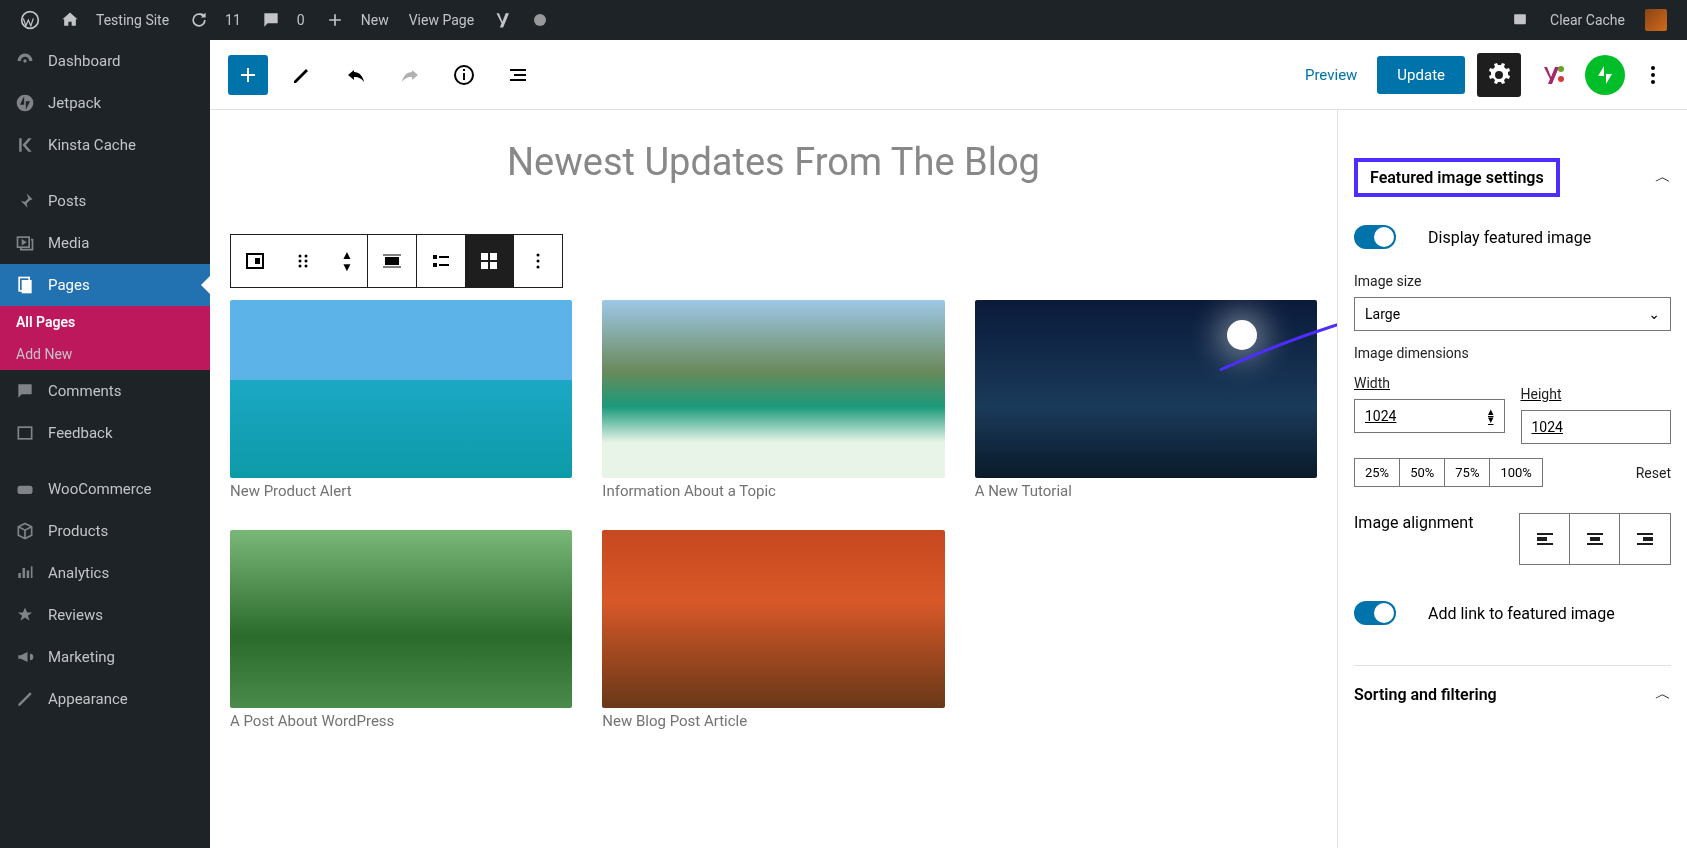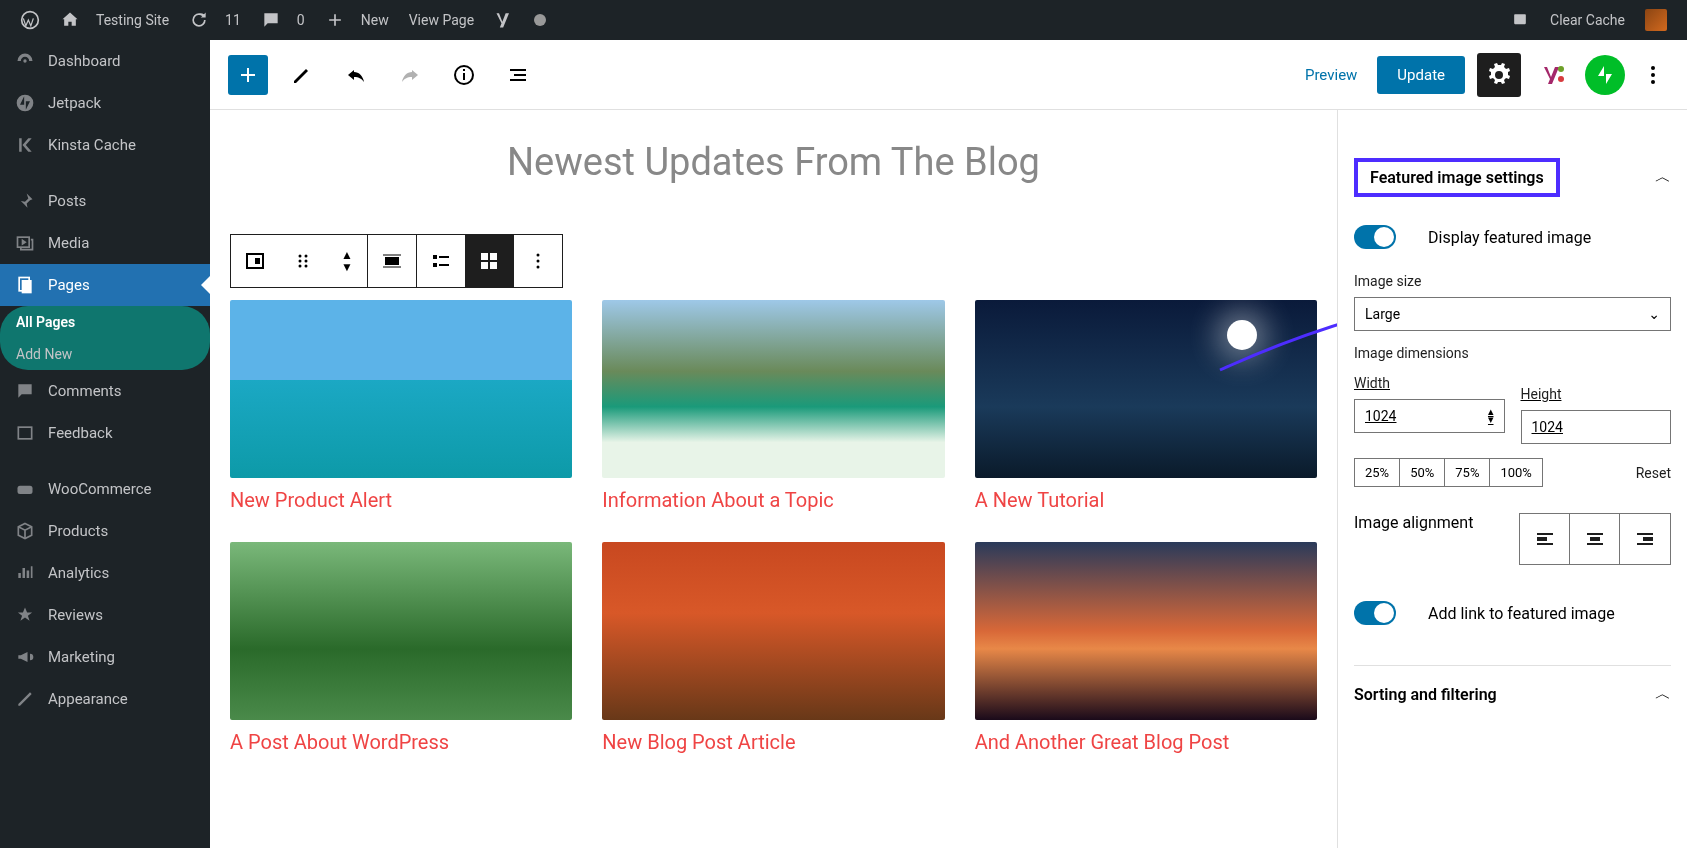--- a/index.html
+++ b/index.html
@@ -23,7 +23,7 @@
 .adminmenu .mi.current .micon { opacity: 1; }
 .adminmenu svg { width: 20px; height: 20px; fill: currentColor; }
 .adminmenu .sep { height: 14px; }
-.adminmenu .sub { background: #0f766e; border-radius: 28px; }
+.adminmenu .sub { background: #be185d; }
 .adminmenu .sub .si { padding: 8px 16px; cursor: pointer; font-size: 14px; color: #c3c4c7; }
 .adminmenu .sub .si.cur { color: #fff; font-weight: 600; }
 

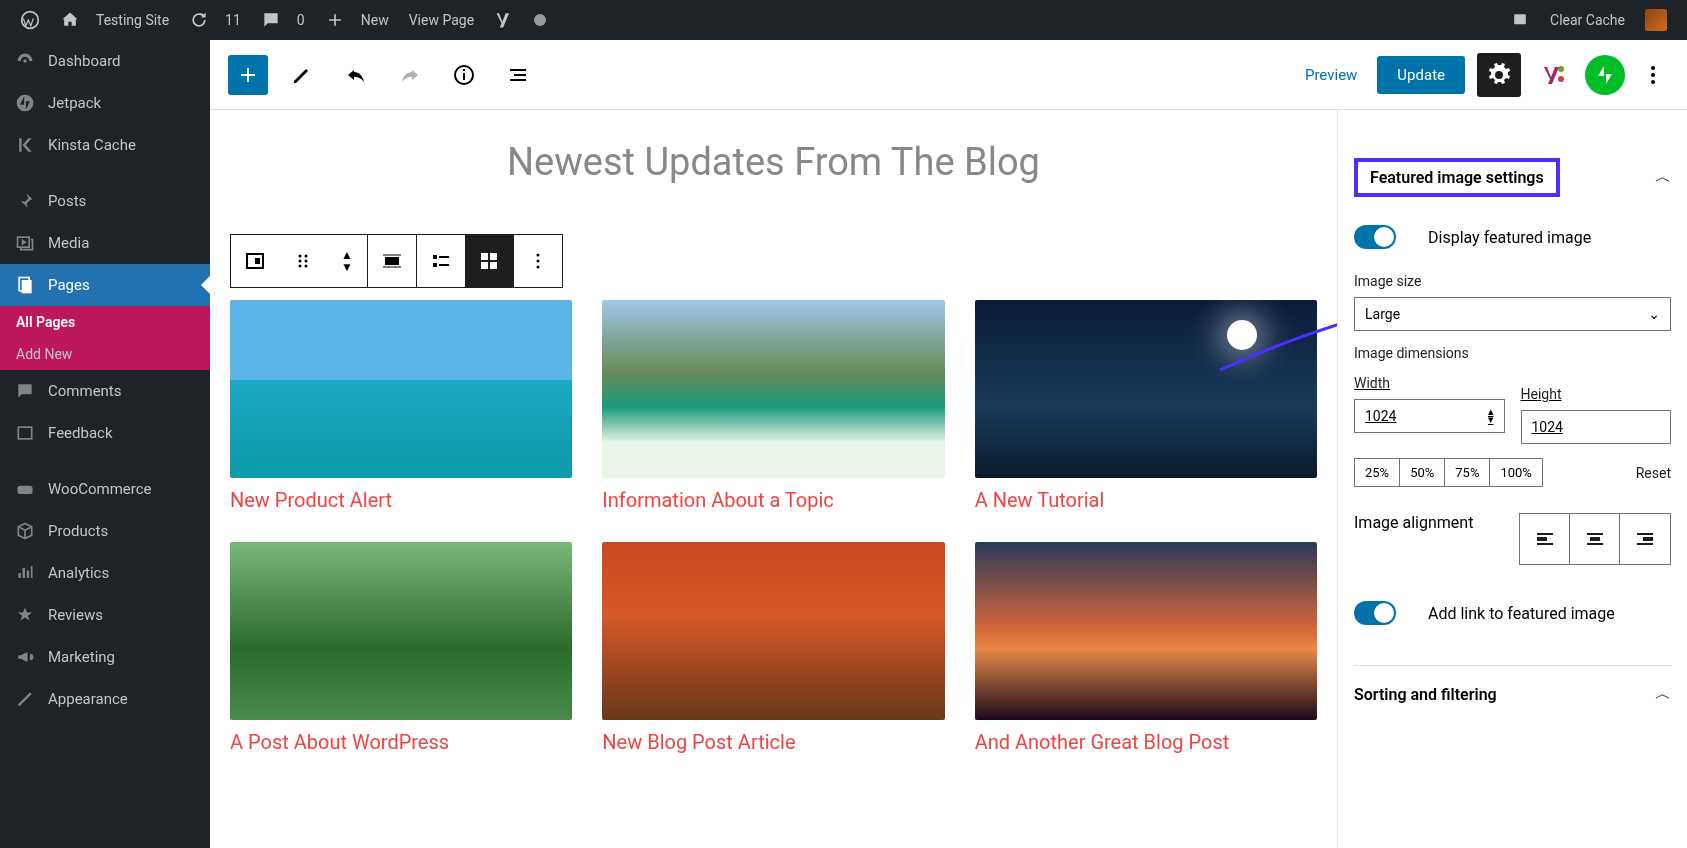--- a/index.html
+++ b/index.html
@@ -61,7 +61,7 @@
 
 .posts-grid { display: grid; grid-template-columns: repeat(3, 1fr); gap: 30px; padding: 0 20px; max-width: 1160px; }
 .post-card .thumb { width: 100%; height: 178px; border-radius: 2px; }
-.post-card .ptitle { color: #ef4444; font-size: 20px; margin-top: 10px; cursor: pointer; }
+.post-card .ptitle { color: #737373; font-size: 15px; margin-top: 4px; cursor: pointer; }
 .thumb.t1 { background: linear-gradient(#5cb3e8 0%, #5cb3e8 45%, #1ba8c4 45%, #0d9aa8 100%); }
 .thumb.t2 { background: linear-gradient(#9ec8e8 0%, #6a8a5a 40%, #1a9a7a 60%, #e8f4e8 80%); }
 .thumb.t3 { background: linear-gradient(#0a1a3a 0%, #1a3a5a 60%, #0a1a2a 100%); position: relative; }

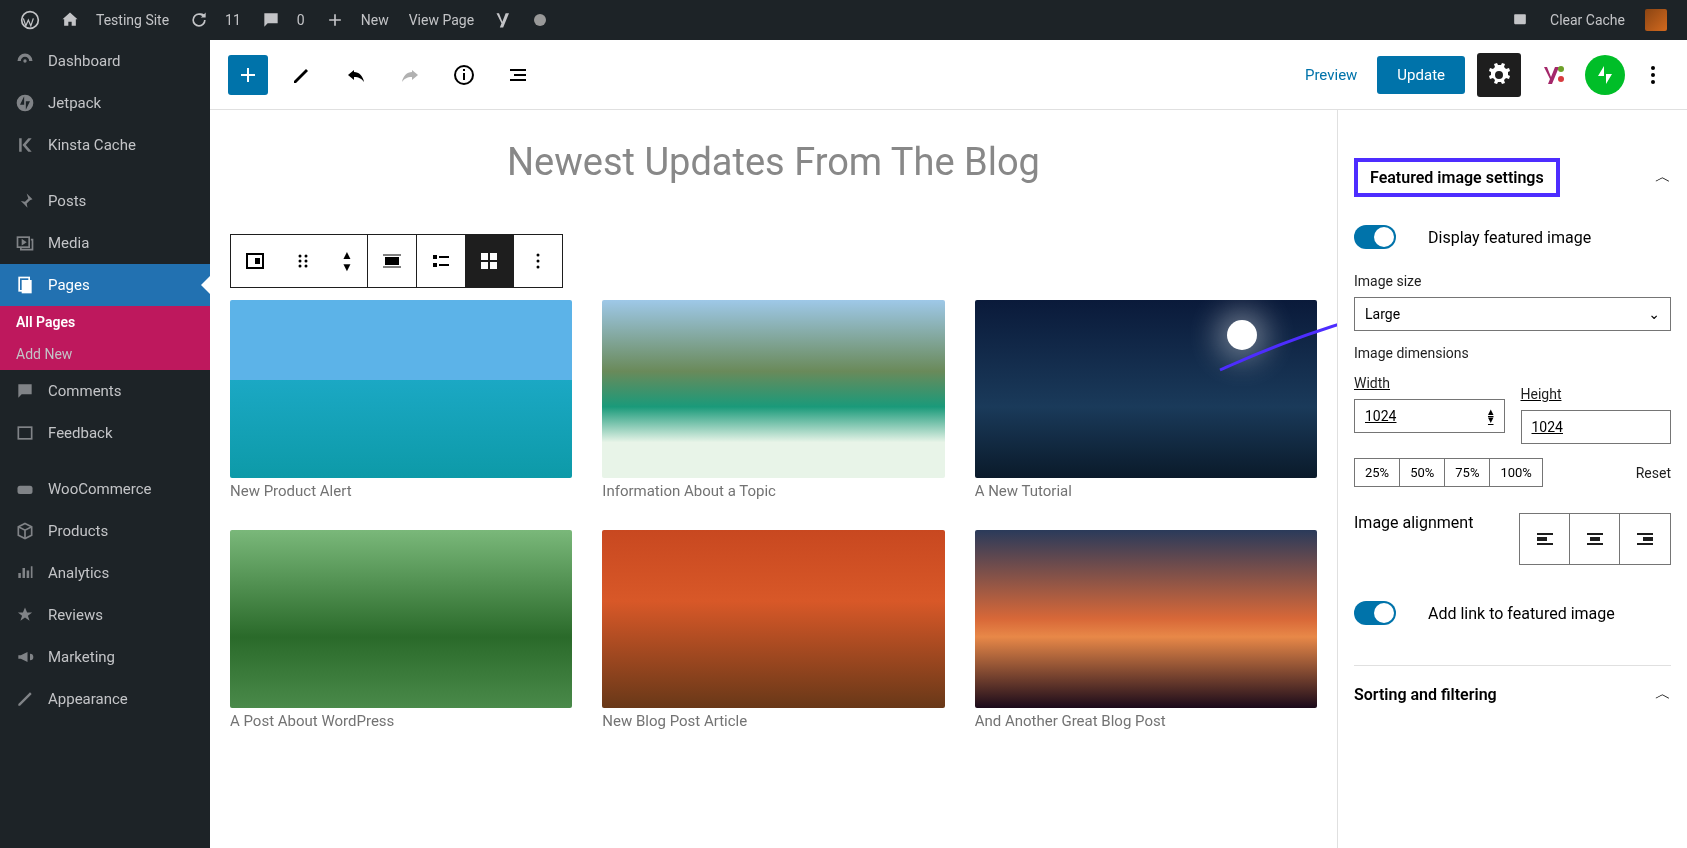--- a/index.html
+++ b/index.html
@@ -440,10 +440,6 @@
               <div class="thumb t5"></div>
               <div class="ptitle">New Blog Post Article</div>
             </div>
-            <div class="post-card">
-              <div class="thumb t6"></div>
-              <div class="ptitle">And Another Great Blog Post</div>
-            </div>
           </div>
 
         <svg class="annot-arrow" style="left:1000px; top:180px;" width="240" height="90">

